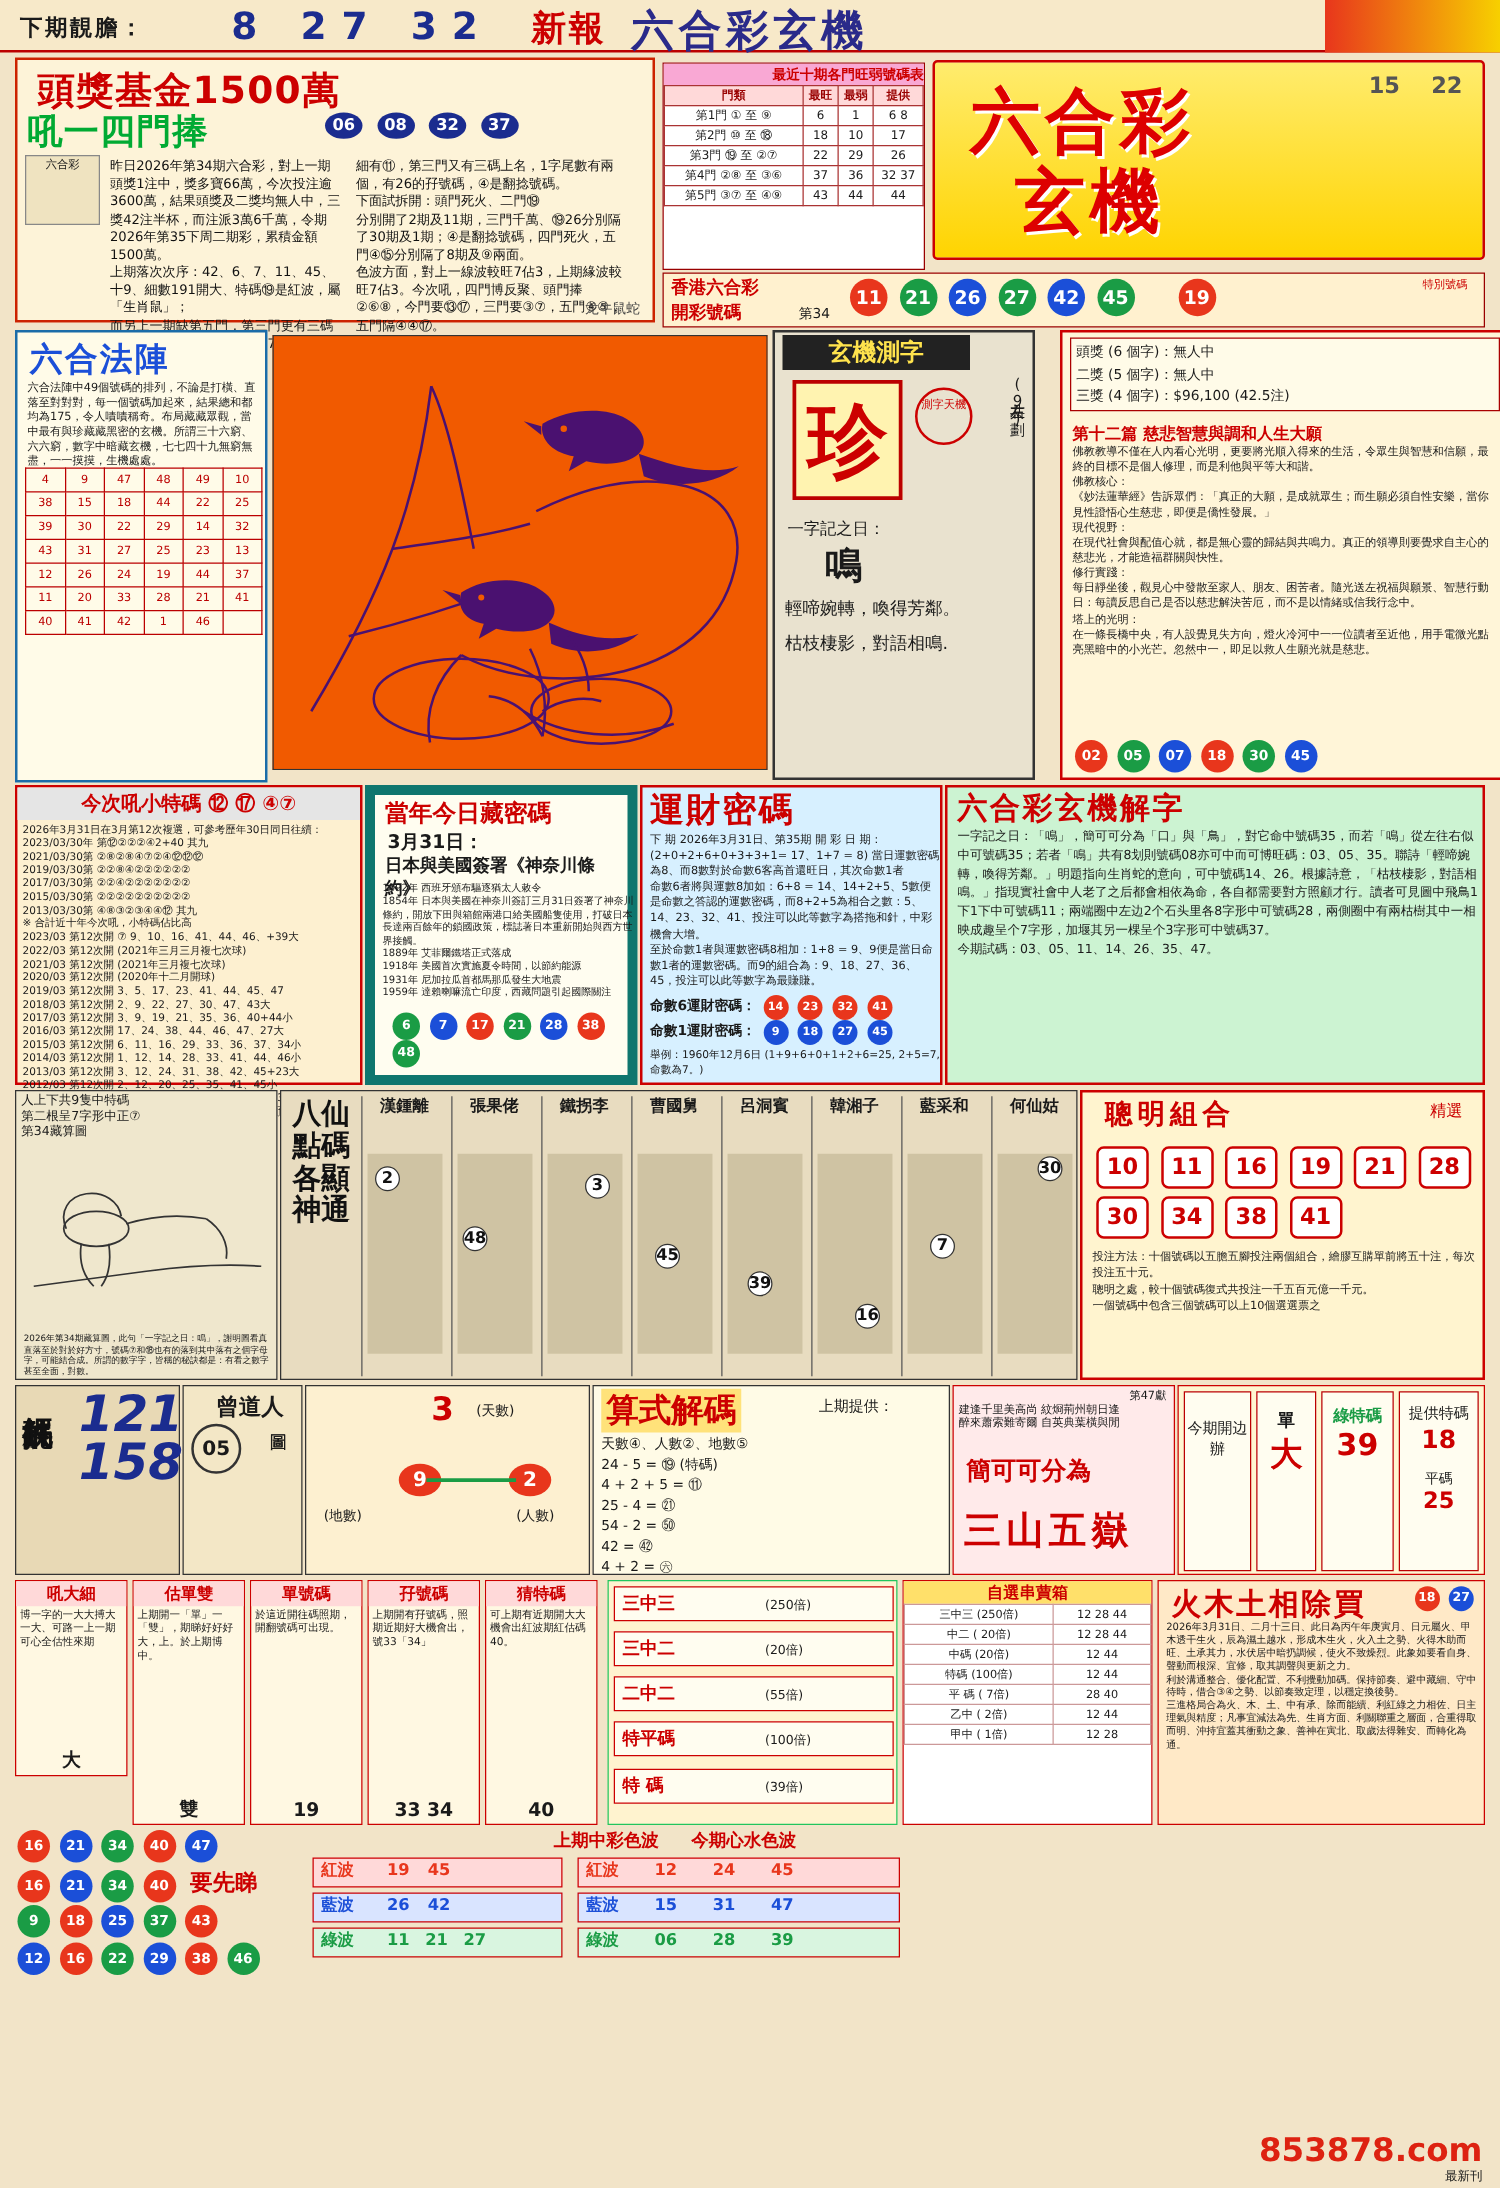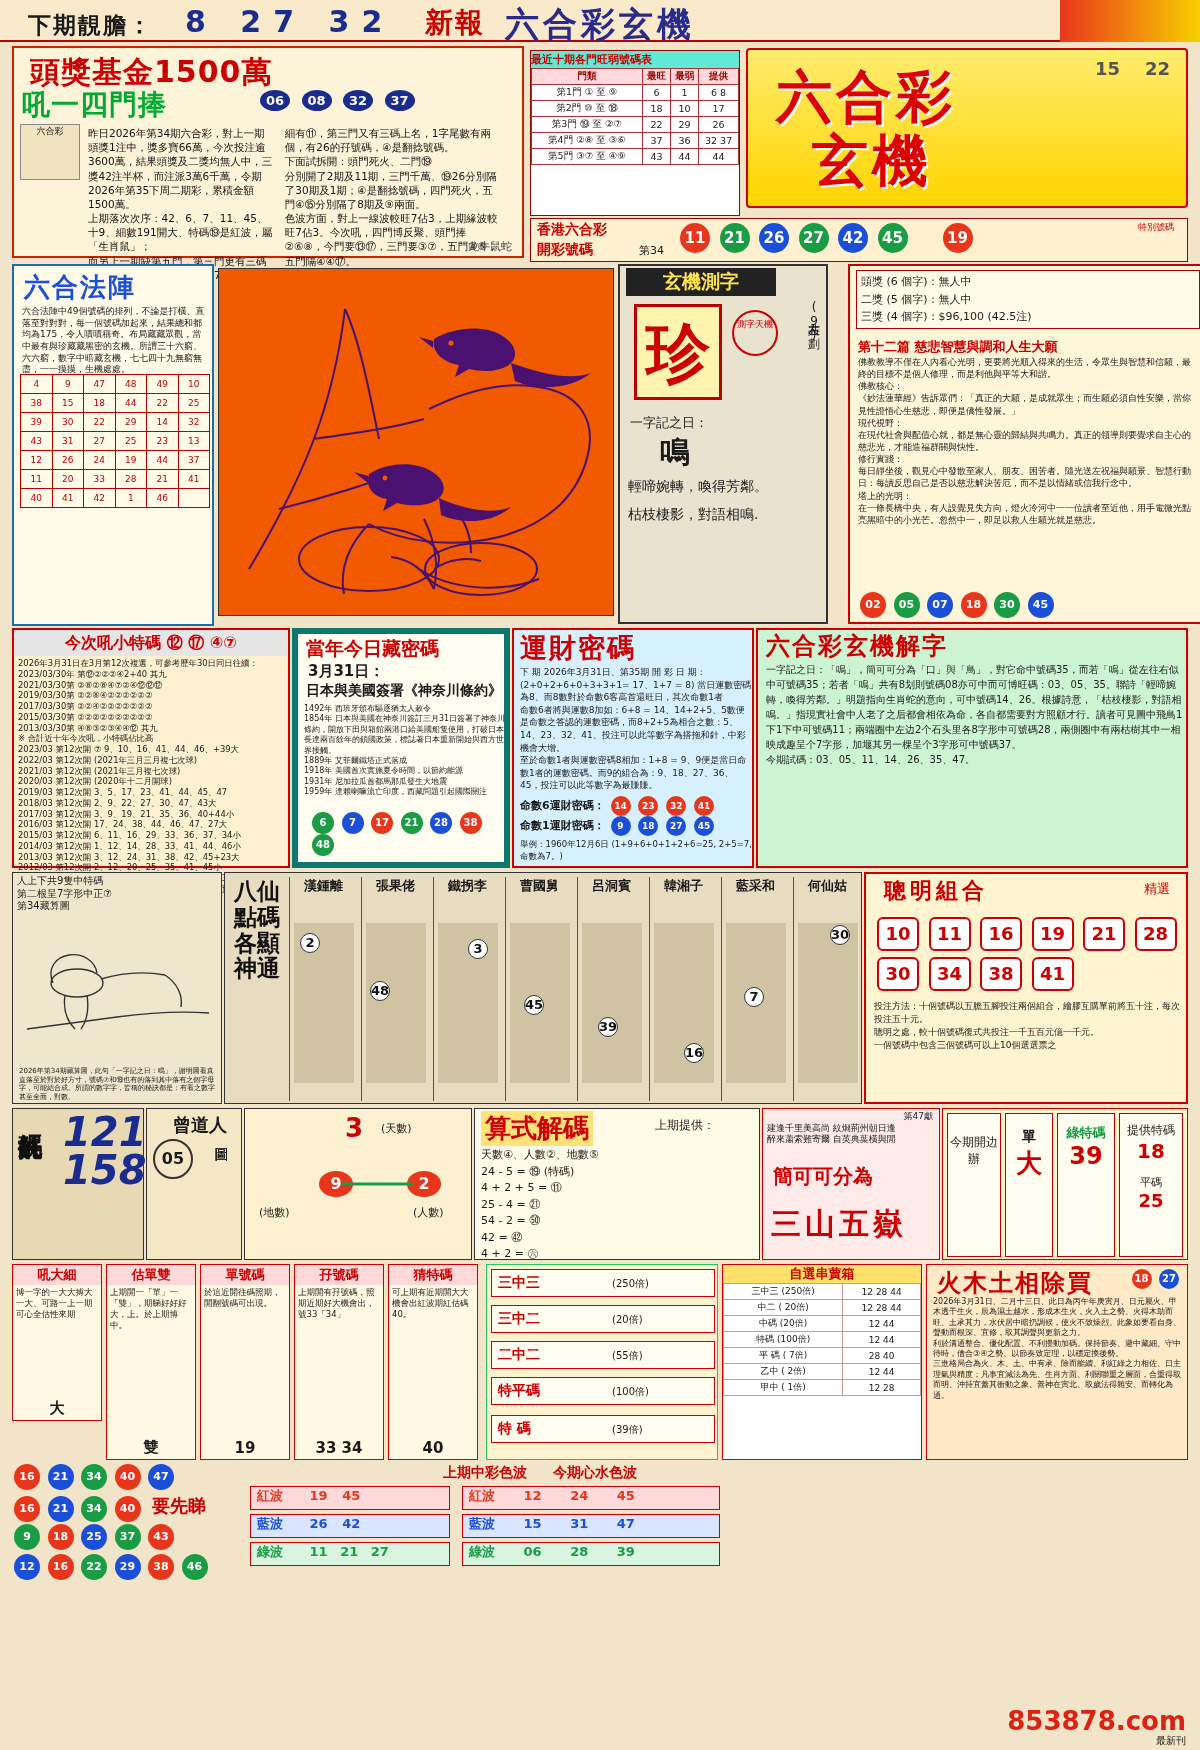--- a/index.html
+++ b/index.html
@@ -17,7 +17,7 @@
 
   
   #topstrip { left:0; top:0; width:1200px; height:42px; background:#f7e9c9; border-bottom:2px solid #b00; }
-  #topstrip .lbl { position:absolute; left:28px; top:10px; font-size:23px; font-weight:bold; letter-spacing:2px; }
+  #topstrip .lbl { position:absolute; left:16px; top:10px; font-size:18px; font-weight:bold; letter-spacing:2px; }
   #topstrip .digits { position:absolute; left:185px; top:4px; font-size:30px; font-weight:bold; color:#1b2c8f; letter-spacing:12px; }
   #topstrip .masthead { position:absolute; left:425px; top:4px; font-size:28px; font-weight:bold; color:#c00; letter-spacing:2px; }
   #topstrip .mast2 { position:absolute; left:505px; top:2px; font-size:34px; font-weight:bold; color:#2a2a8a; letter-spacing:4px; }

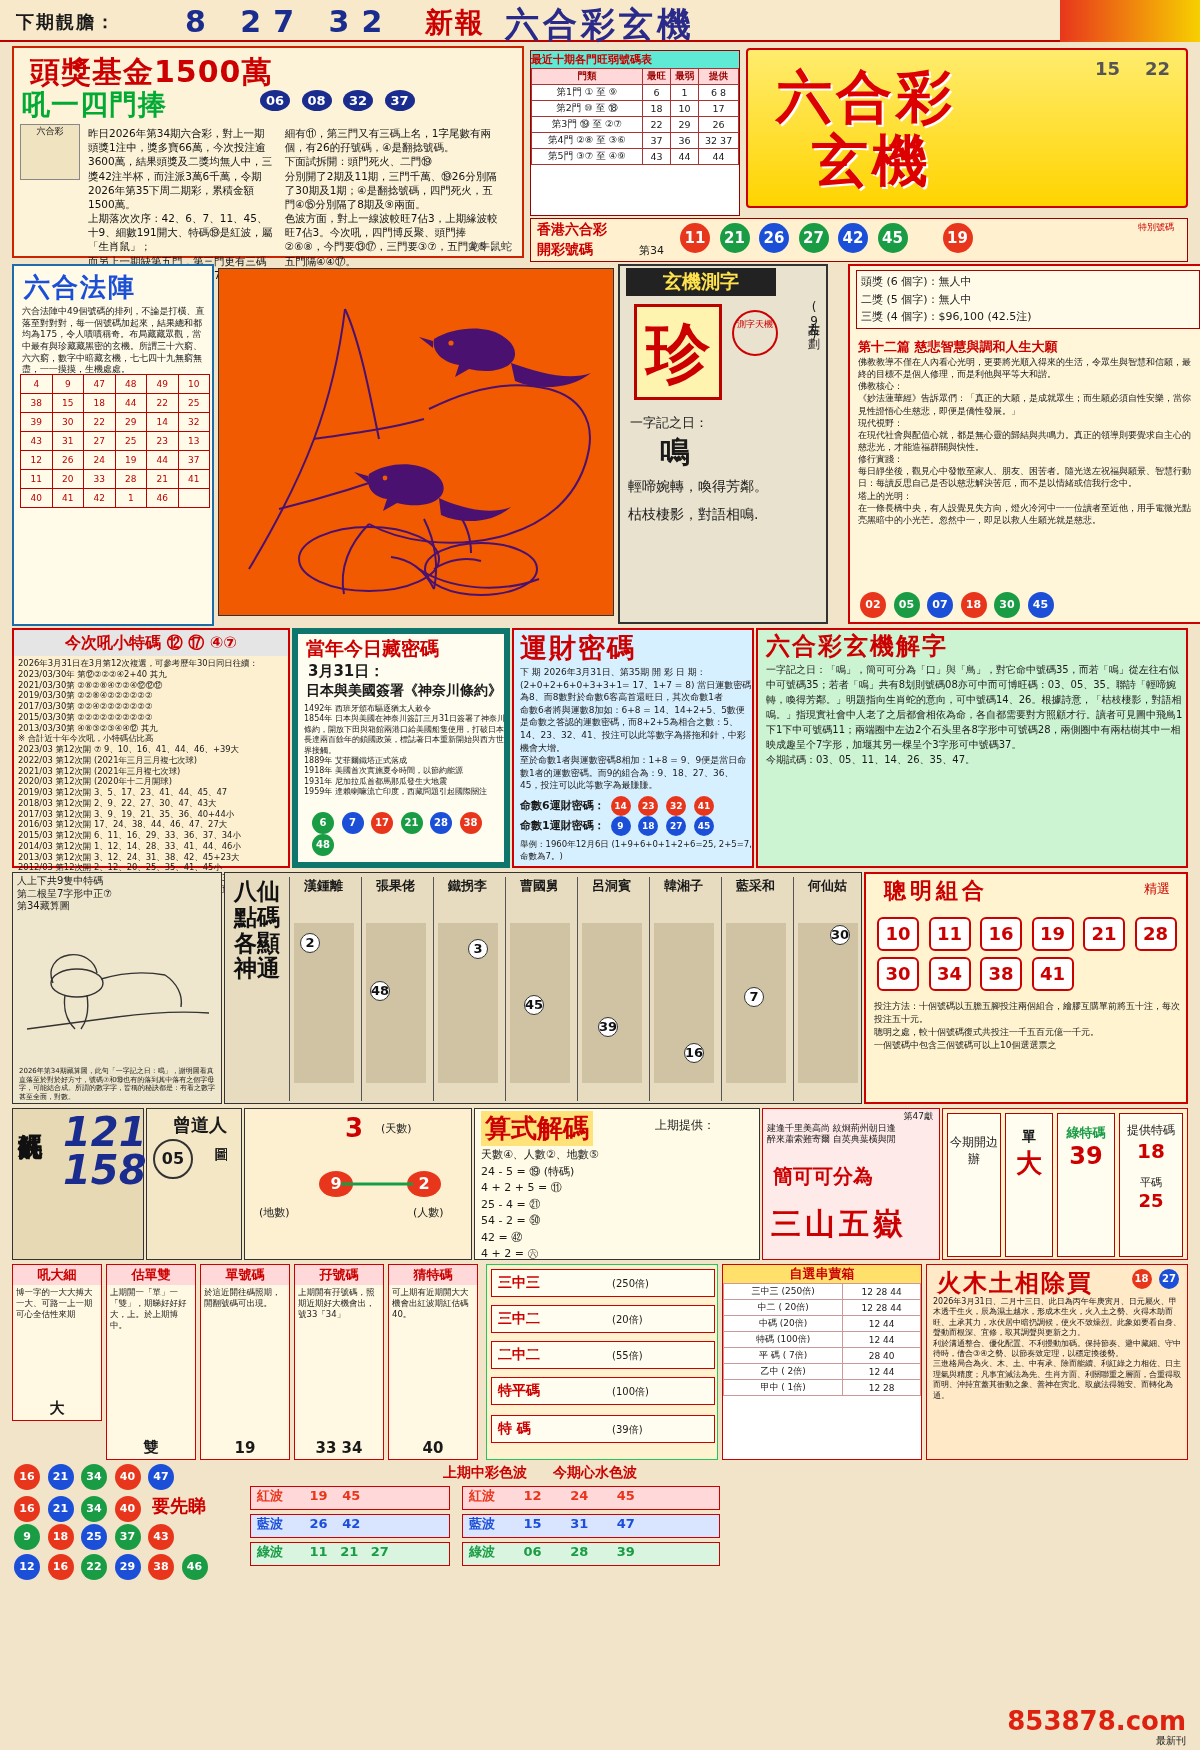--- a/index.html
+++ b/index.html
@@ -36,7 +36,7 @@
 
   
   #toptable { left:530px; top:50px; width:210px; height:166px; background:#fff; border:1px solid #900; }
-  #toptable .cap { background:#5eead4; text-align:left; font-size:11px; font-weight:bold; color:#c00; padding:1px 0; }
+  #toptable .cap { background:#f9a8d4; text-align:right; font-size:11px; font-weight:bold; color:#c00; padding:1px 0; }
   #toptable table { width:100%; border-collapse:collapse; font-size:9.5px; }
   #toptable th, #toptable td { border:1px solid #a33; text-align:center; padding:1px 0; }
   #toptable th { background:#ffd9d9; color:#900; }

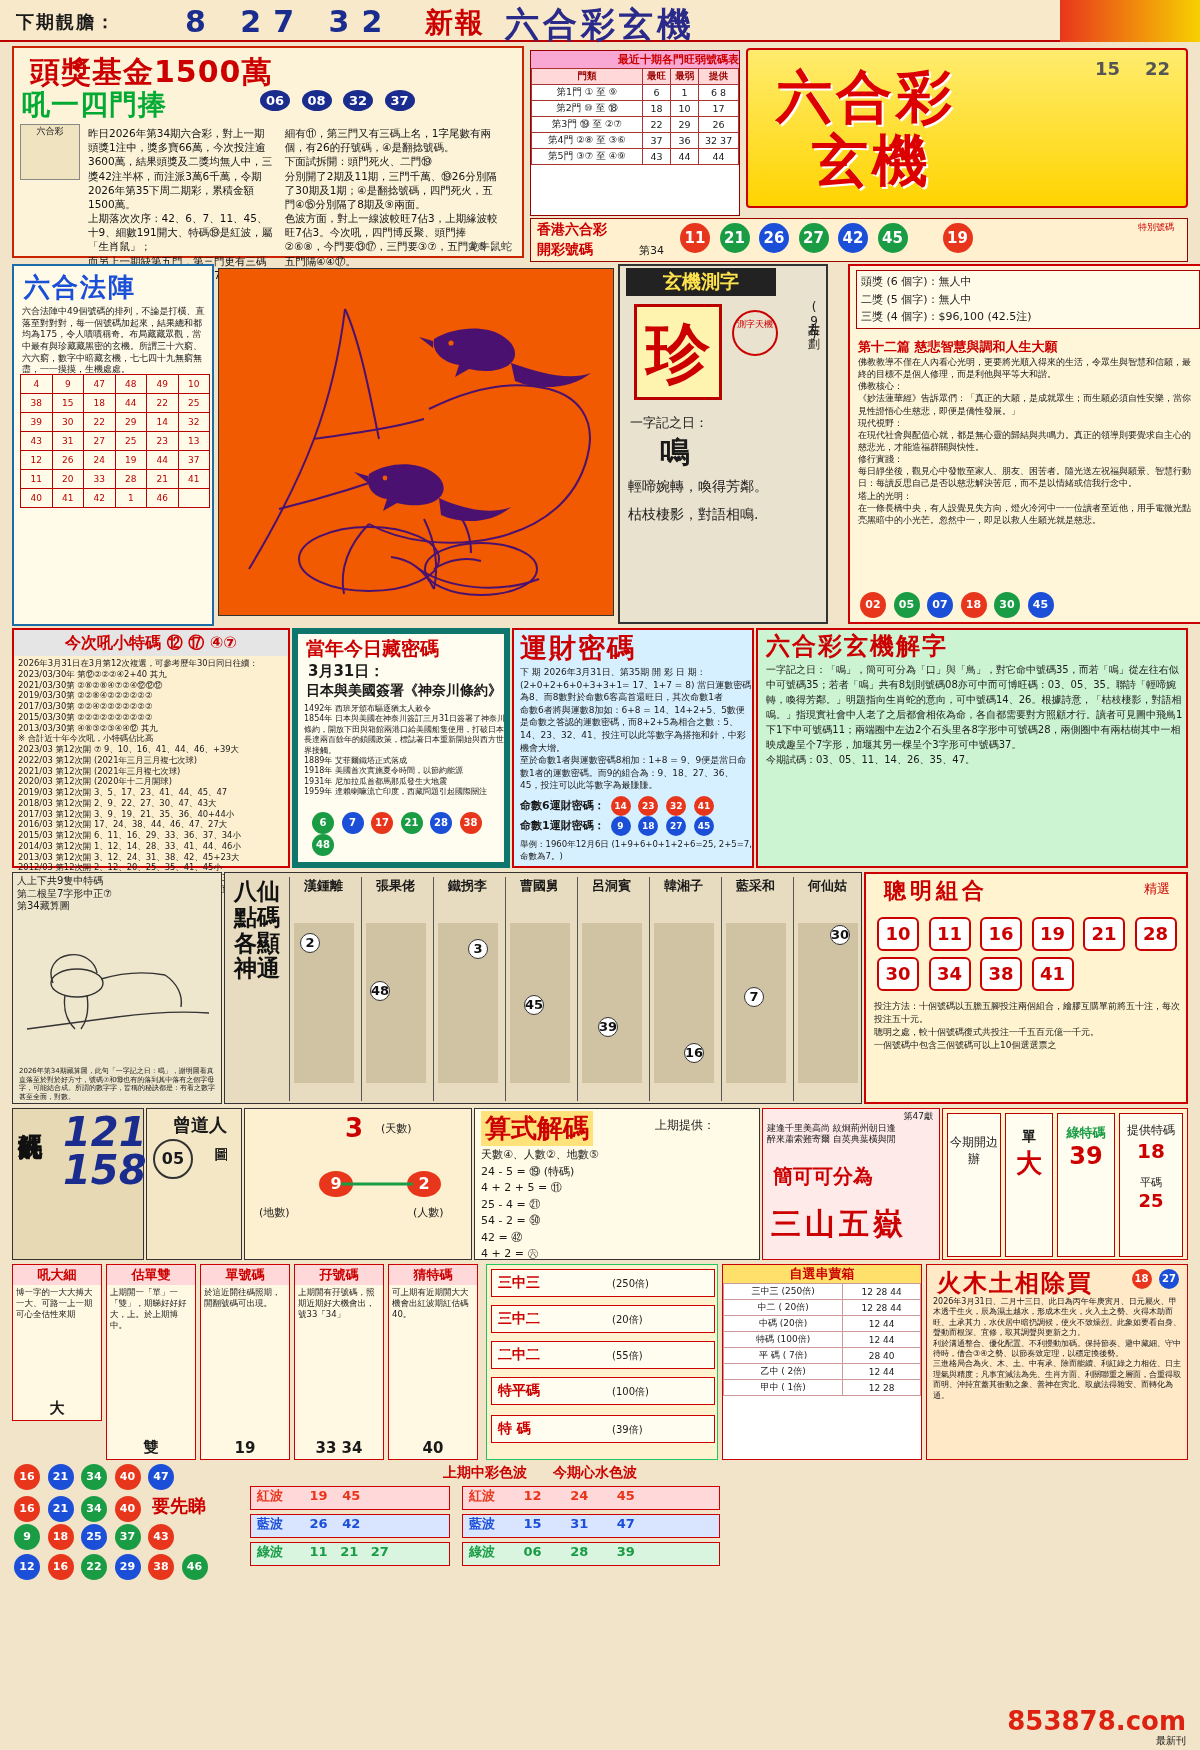--- a/index.html
+++ b/index.html
@@ -94,7 +94,7 @@
   #r3a .hd { position:absolute; left:0; top:0; width:100%; height:26px; background:#e5e5e5; font-size:16px; font-weight:bold; color:#c00; text-align:center; line-height:26px; }
   #r3a .body { position:absolute; left:4px; top:28px; width:270px; font-size:8.4px; line-height:1.28; }
 
-  #r3b { left:292px; top:628px; width:218px; height:240px; background:#fffdf0; border:6px solid #0f766e; }
+  #r3b { left:292px; top:628px; width:218px; height:240px; background:#fffdf0; border:8px solid #0f766e; }
   #r3b .t { position:absolute; left:8px; top:2px; font-size:19px; font-weight:bold; color:#c00; }
   #r3b .d { position:absolute; left:10px; top:28px; font-size:15px; font-weight:bold; }
   #r3b .s { position:absolute; left:8px; top:48px; font-size:14px; font-weight:bold; }

